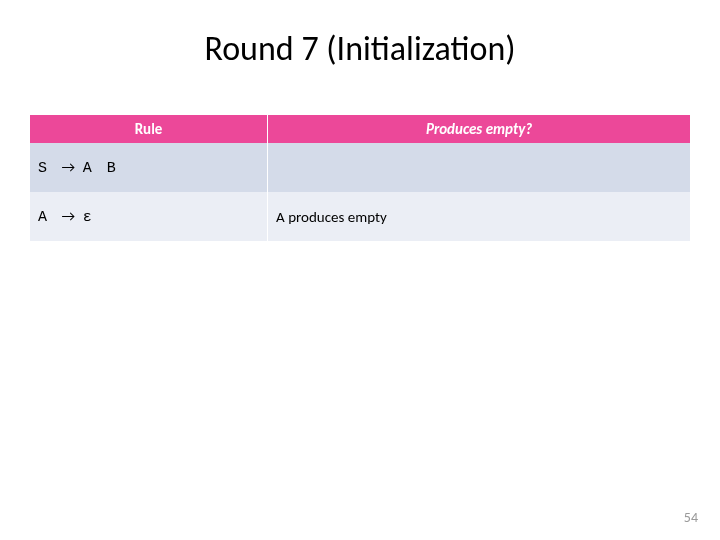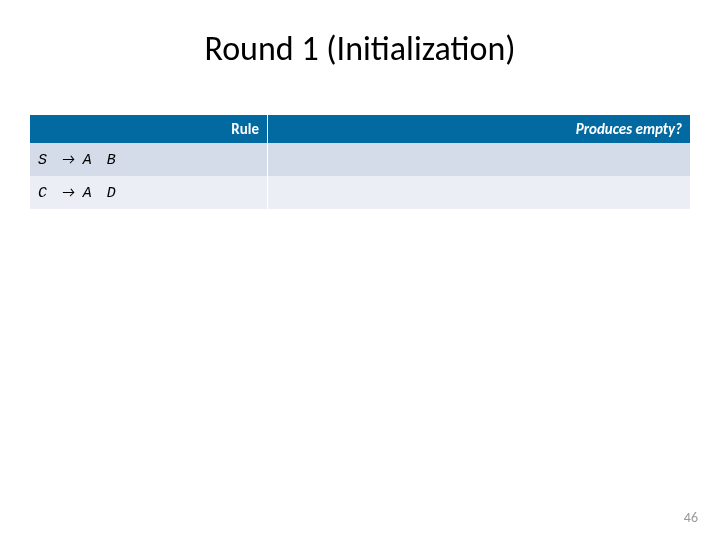--- a/index.html
+++ b/index.html
@@ -67,7 +67,7 @@
 </head>
 <body>
 
-<h1 class="title">Round 1 (Initialization)</h1>
+<h1 class="title">Round 7 (Initialization)</h1>
 
 <table class="tbl">
   <thead>

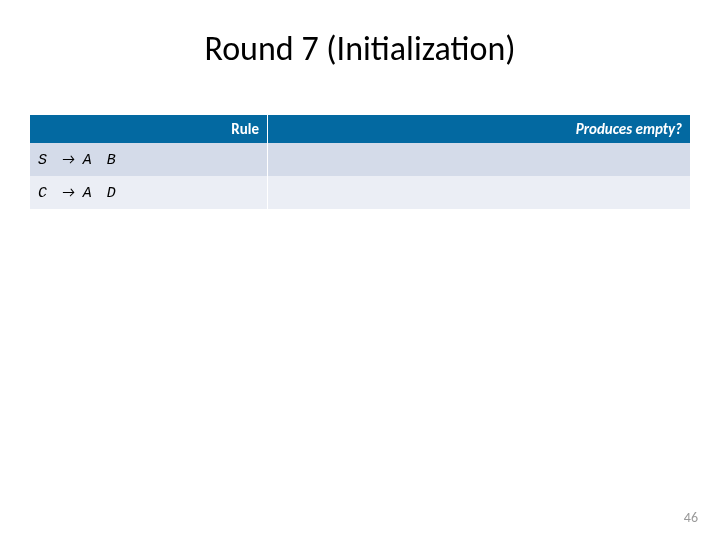--- a/index.html
+++ b/index.html
@@ -25,9 +25,9 @@
     font-size: 15px;
   }
   .tbl th {
-    background: #0369a1;
+    background: #ec4899;
     color: #ffffff;
-    text-align: right;
+    text-align: center;
     font-weight: 700;
     padding: 5px 8px;
     border-right: 1px solid #ffffff;

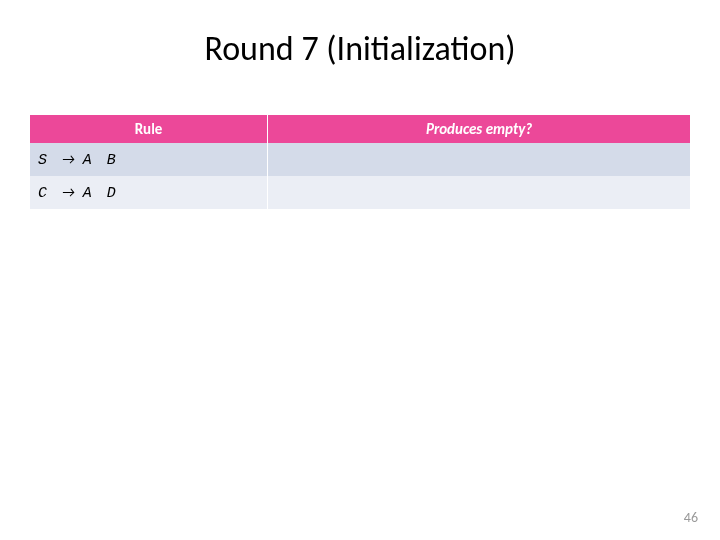--- a/index.html
+++ b/index.html
@@ -34,9 +34,8 @@
   }
   .tbl th:last-child { border-right: none; font-style: italic; }
   .tbl td {
-    padding: 7px 8px;
+    padding: 15px 8px;
     border-right: 1px solid #ffffff;
-    font-style: italic;
   }
   .tbl td:last-child { border-right: none; }
   .tbl tbody tr:nth-child(odd) { background: #d4dbe9; }

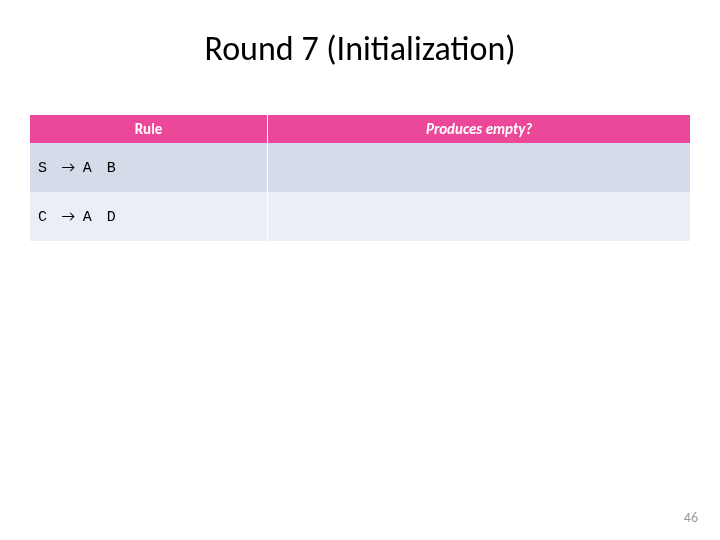--- a/index.html
+++ b/index.html
@@ -86,6 +86,14 @@
     </tr>
     <tr>
       <td class="rule-col">
+        <span class="rule-lhs">A</span>
+        <span class="rule-arrow">→</span>
+        <span class="rule-rhs">ε</span>
+      </td>
+      <td>A produces empty</td>
+    </tr>
+    <tr>
+      <td class="rule-col">
         <span class="rule-lhs">C</span>
         <span class="rule-arrow">→</span>
         <span class="rule-rhs">A D</span>

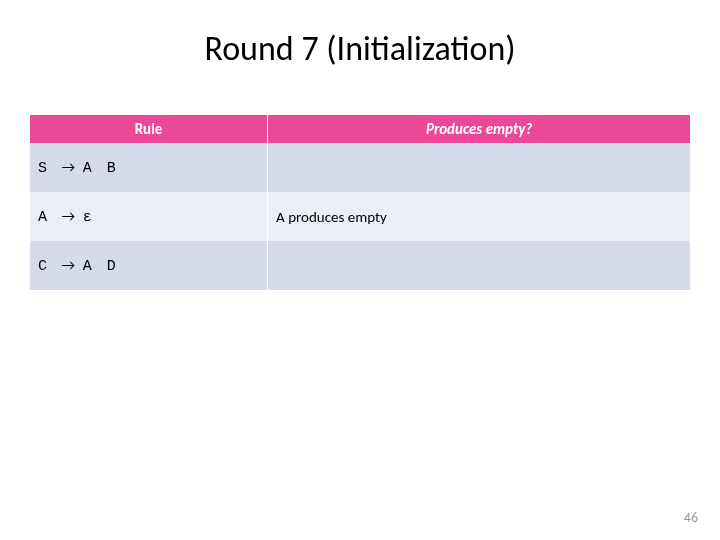--- a/index.html
+++ b/index.html
@@ -92,14 +92,6 @@
       </td>
       <td>A produces empty</td>
     </tr>
-    <tr>
-      <td class="rule-col">
-        <span class="rule-lhs">C</span>
-        <span class="rule-arrow">→</span>
-        <span class="rule-rhs">A D</span>
-      </td>
-      <td></td>
-    </tr>
   </tbody>
 </table>
 

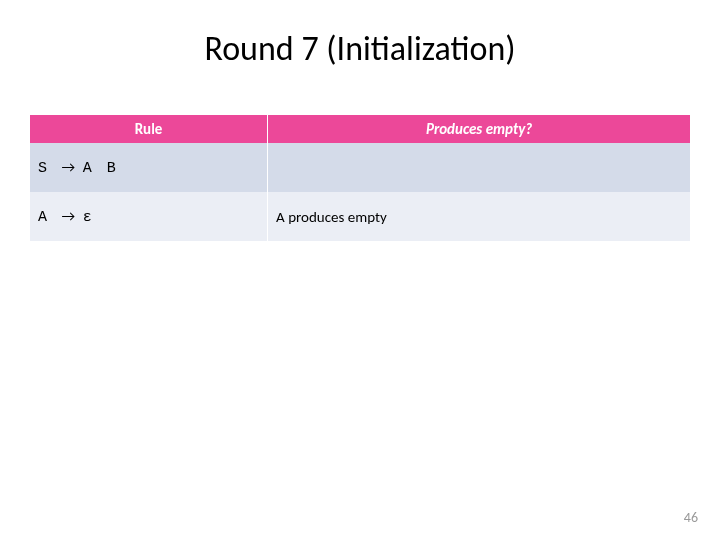--- a/index.html
+++ b/index.html
@@ -95,6 +95,6 @@
   </tbody>
 </table>
 
-<div class="pagenum">46</div>
+<div class="pagenum">54</div>
 
 </body></html>

